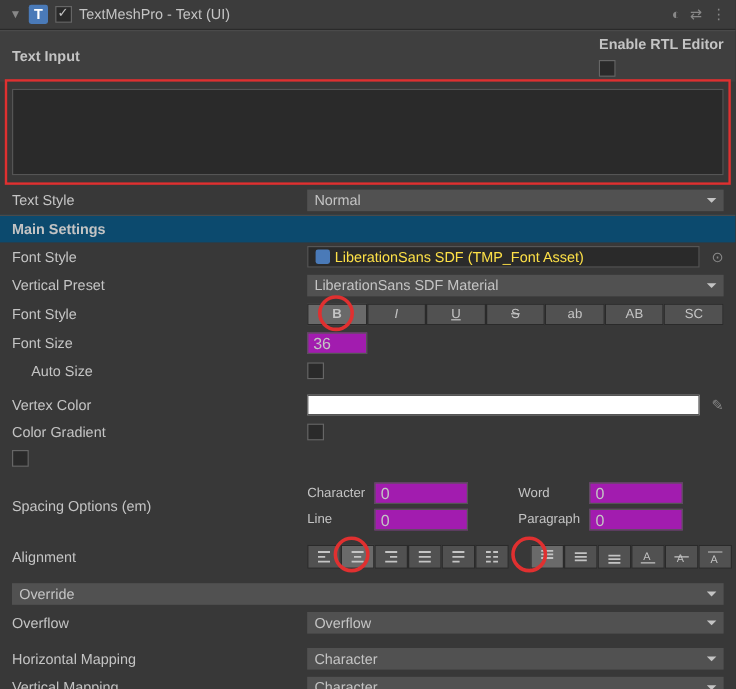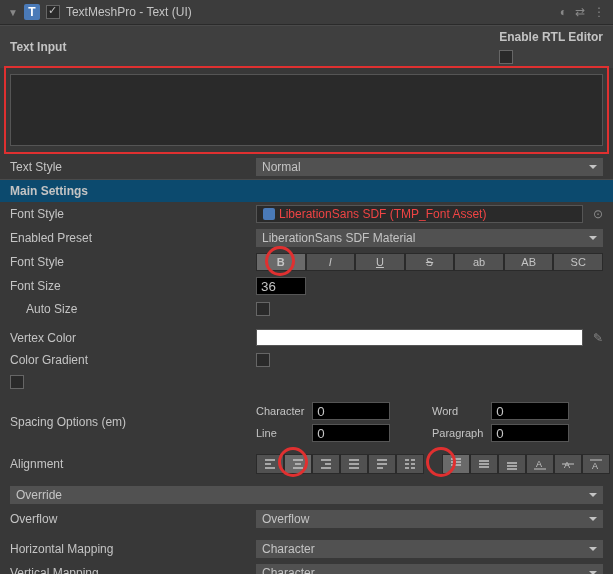--- a/index.html
+++ b/index.html
@@ -57,7 +57,7 @@
   }
   
   .obj-field {
-    flex: 1; background: #2a2a2a; border: 1px solid #555; color: #ef4444;
+    flex: 1; background: #2a2a2a; border: 1px solid #555; color: #fde047;
     padding: 1px 6px; height: 18px; display: flex; align-items: center; gap: 4px;
   }
   .obj-icon { width: 12px; height: 12px; background: #4a7ab8; display: inline-block; border-radius: 2px; }

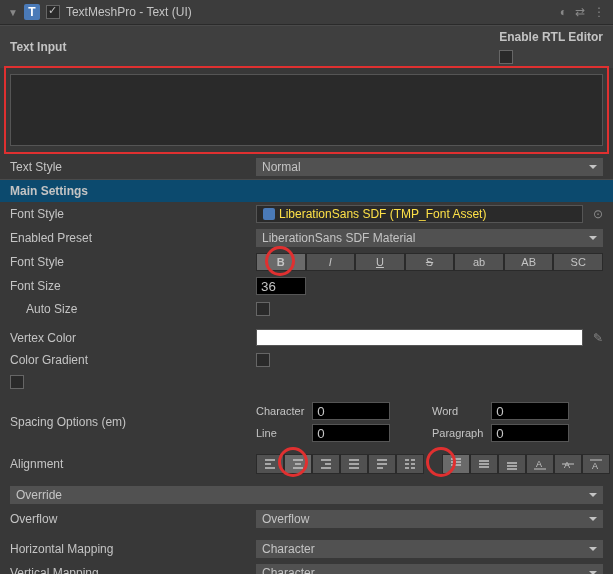--- a/index.html
+++ b/index.html
@@ -151,7 +151,7 @@
 </div>
 
 <div class="row">
-  <span class="label">Enabled Preset</span>
+  <span class="label">Vertical Preset</span>
   <div class="dropdown">
     <span>LiberationSans SDF Material</span>
   </div>

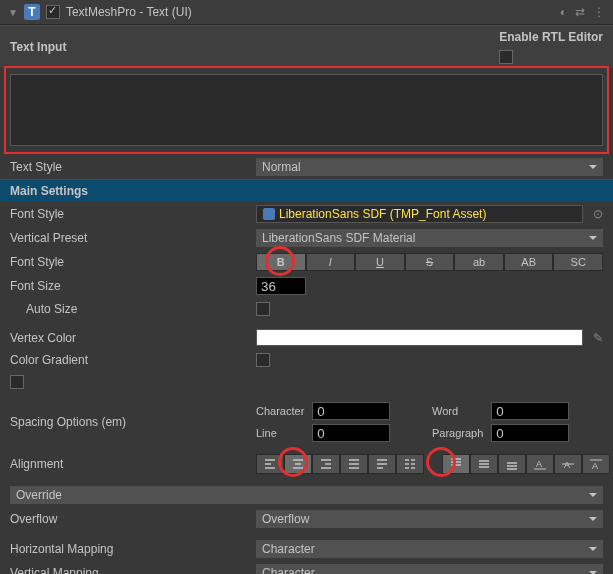--- a/index.html
+++ b/index.html
@@ -75,7 +75,7 @@
   .sbtn.strike { text-decoration: line-through; }
   
   .num-input {
-    width: 50px; background: #000000; border: 1px solid #555; color: #c4c4c4;
+    width: 50px; background: #a21caf; border: 1px solid #555; color: #c4c4c4;
     padding: 1px 4px; height: 18px;
   }
   .num-input.w80 { width: 78px; }

